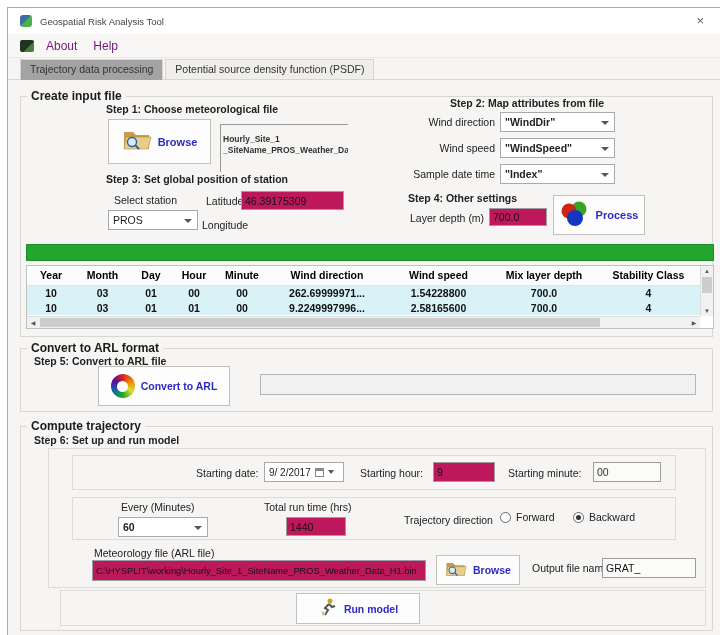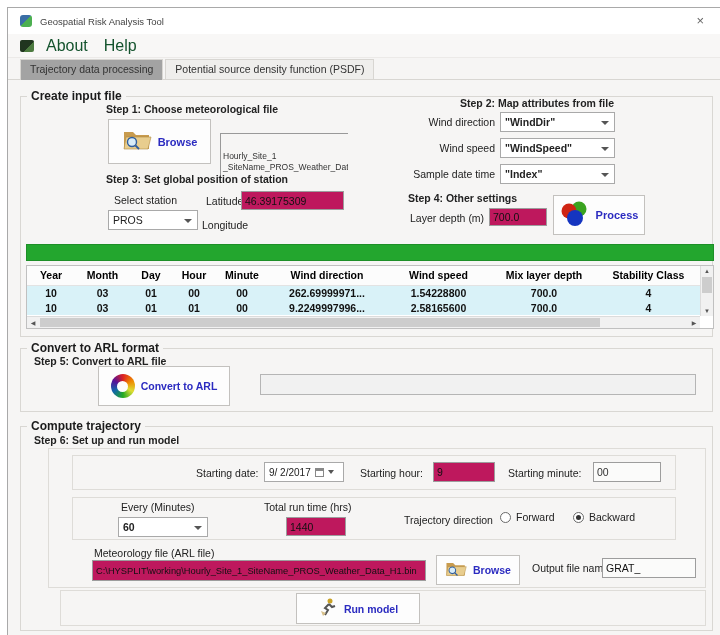--- a/index.html
+++ b/index.html
@@ -20,7 +20,7 @@
   #menubar{left:0;top:26px;right:0;height:24px;background:#f8f7f6;display:flex;align-items:center;border-bottom:1px solid #eceae8;}
   #about-icon{width:14px;height:12px;margin:0 4px 0 12px;border-radius:2px;
     background:linear-gradient(135deg,#20351f 60%,#4c7a3f 60%);}
-  .menu-item{font-size:16px;padding:2px 8px;color:#14532d;}
+  .menu-item{font-size:12px;padding:2px 8px;color:#701a75;}
   
   #tabstrip{left:0;top:50px;right:0;height:22px;border-bottom:1px solid #d8d6d2;display:flex;align-items:flex-end;padding-left:12px;}
   .tab{font-size:10.5px;padding:3px 9px 4px 9px;border:1px solid #d8d6d2;border-bottom:none;background:#efeeec;color:#333;margin-right:2px;}

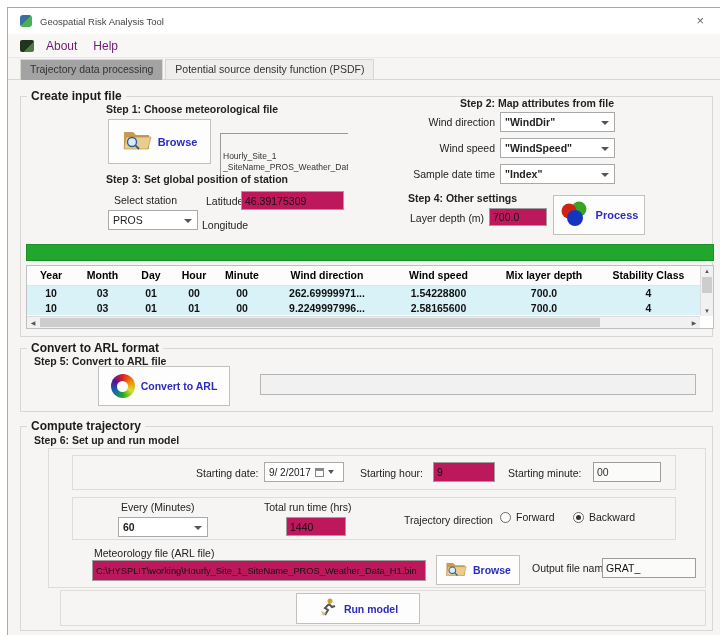--- a/index.html
+++ b/index.html
@@ -135,7 +135,7 @@
   <input class="tin" style="left: 233px; top: 183px; width: 103px; height: 19px;" readonly="" value="46.39175309">
   <span class="flabel" style="left:194px;top:211px;">Longitude</span>
 
-  <span class="steplabel" style="left:420px;top:89px;padding-left:32px;">Step 2: Map attributes from file</span>
+  <span class="steplabel" style="left:410px;top:89px;padding-left:32px;">Step 2: Map attributes from file</span>
   <span class="flabel" style="left:380px;top:108px;width:107px;text-align:right;">Wind direction</span>
   <div class="combo bold" style="left:492px;top:104px;width:115px;">
     <span>"WindDir"</span>

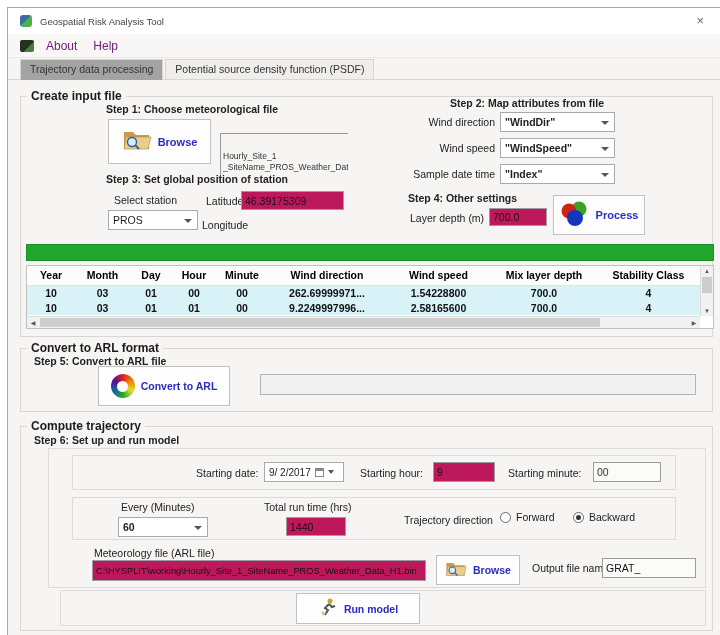--- a/index.html
+++ b/index.html
@@ -76,8 +76,8 @@
   .radio.checked .rdot::after{content:"";width:5px;height:5px;border-radius:50%;background:#333;}
   
   .subbox{position:absolute;border:1px solid #dedcd8;}
-  #file-text{left:212px;top:125px;width:128px;height:48px;border-left:1px solid #999;border-top:1px solid #999;
-     font-size:8.5px;color:#333;padding:17px 2px;line-height:11px;overflow:hidden;}
+  #file-text{left:212px;top:116px;width:128px;height:48px;border-left:1px solid #999;border-top:1px solid #999;
+     font-size:8.5px;color:#333;padding:9px 2px;line-height:11px;overflow:hidden;font-weight:bold;}
   #file-text span{display:block;white-space:nowrap;}
 </style>
 </head>

